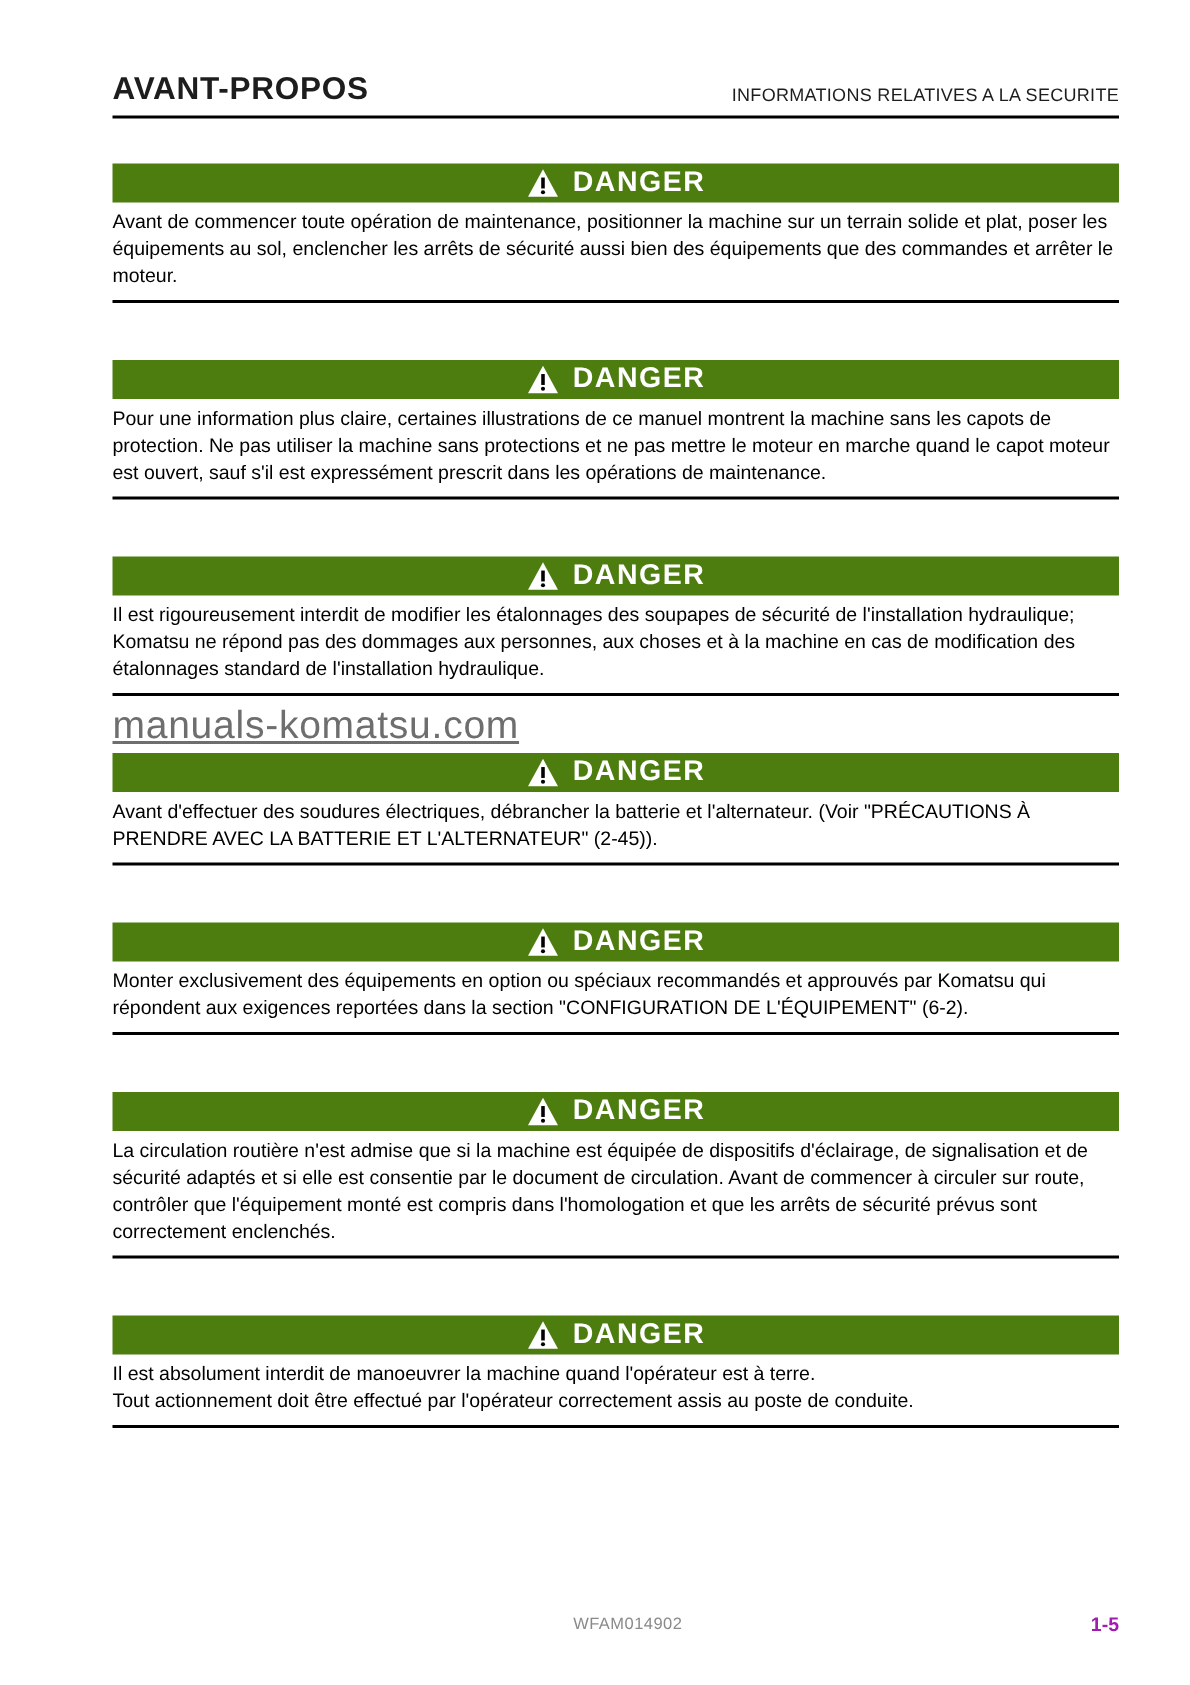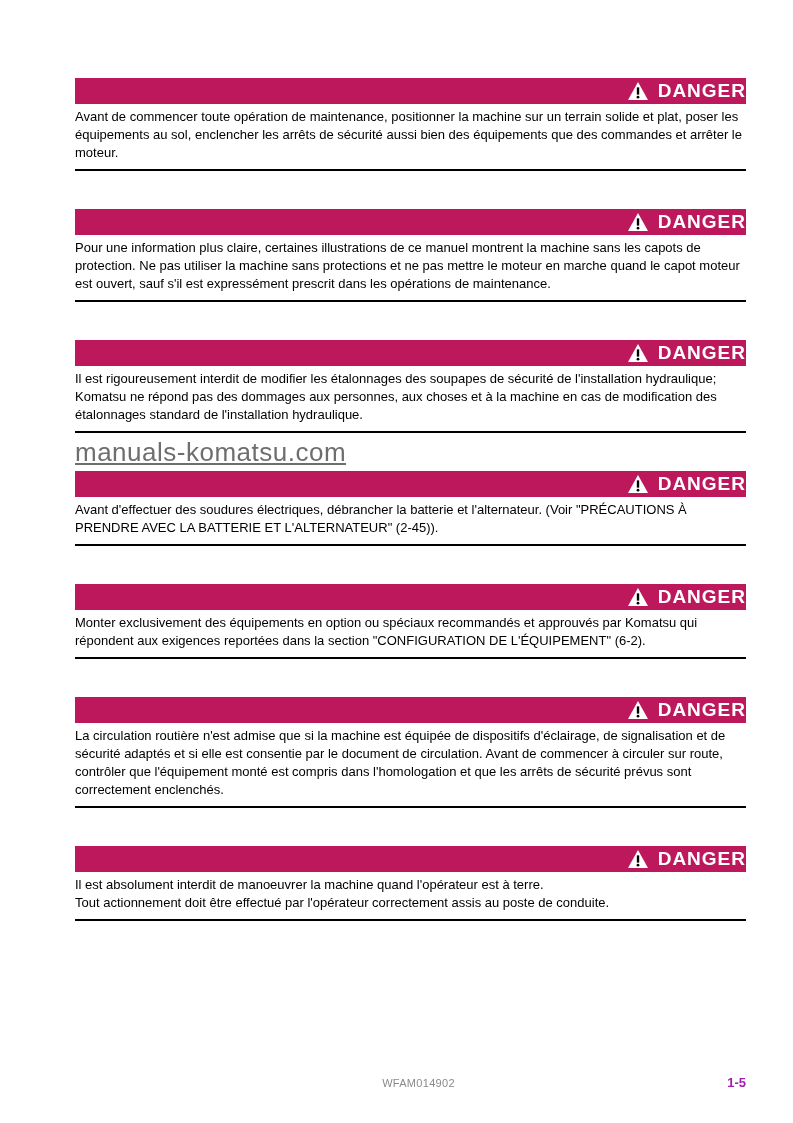--- a/index.html
+++ b/index.html
@@ -98,6 +98,10 @@
 
 <div class="page">
 
+  <div class="header">
+    <span class="header-title">AVANT-PROPOS</span>
+    <span class="header-subtitle">INFORMATIONS RELATIVES A LA SECURITE</span>
+  </div>
 
   <div class="danger-section first">
     <div class="danger-banner">

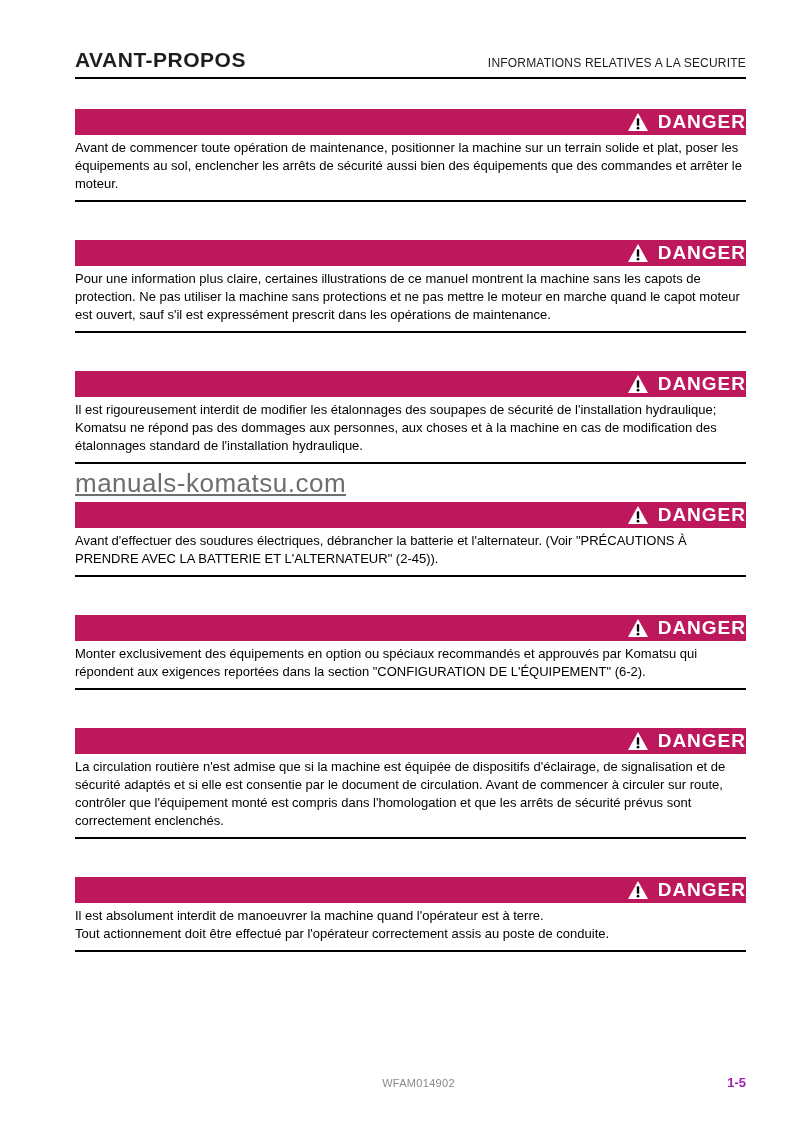--- a/index.html
+++ b/index.html
@@ -38,12 +38,12 @@
   .danger-section.first { margin-top: 30px; }
   .danger-section.after-watermark { margin-top: 4px; }
   .danger-banner {
-    background: #be185d;
+    background: #4d7c0f;
     color: #fff;
     height: 26px;
     display: flex;
     align-items: center;
-    justify-content: flex-end;
+    justify-content: center;
     gap: 9px;
   }
   .danger-label {

